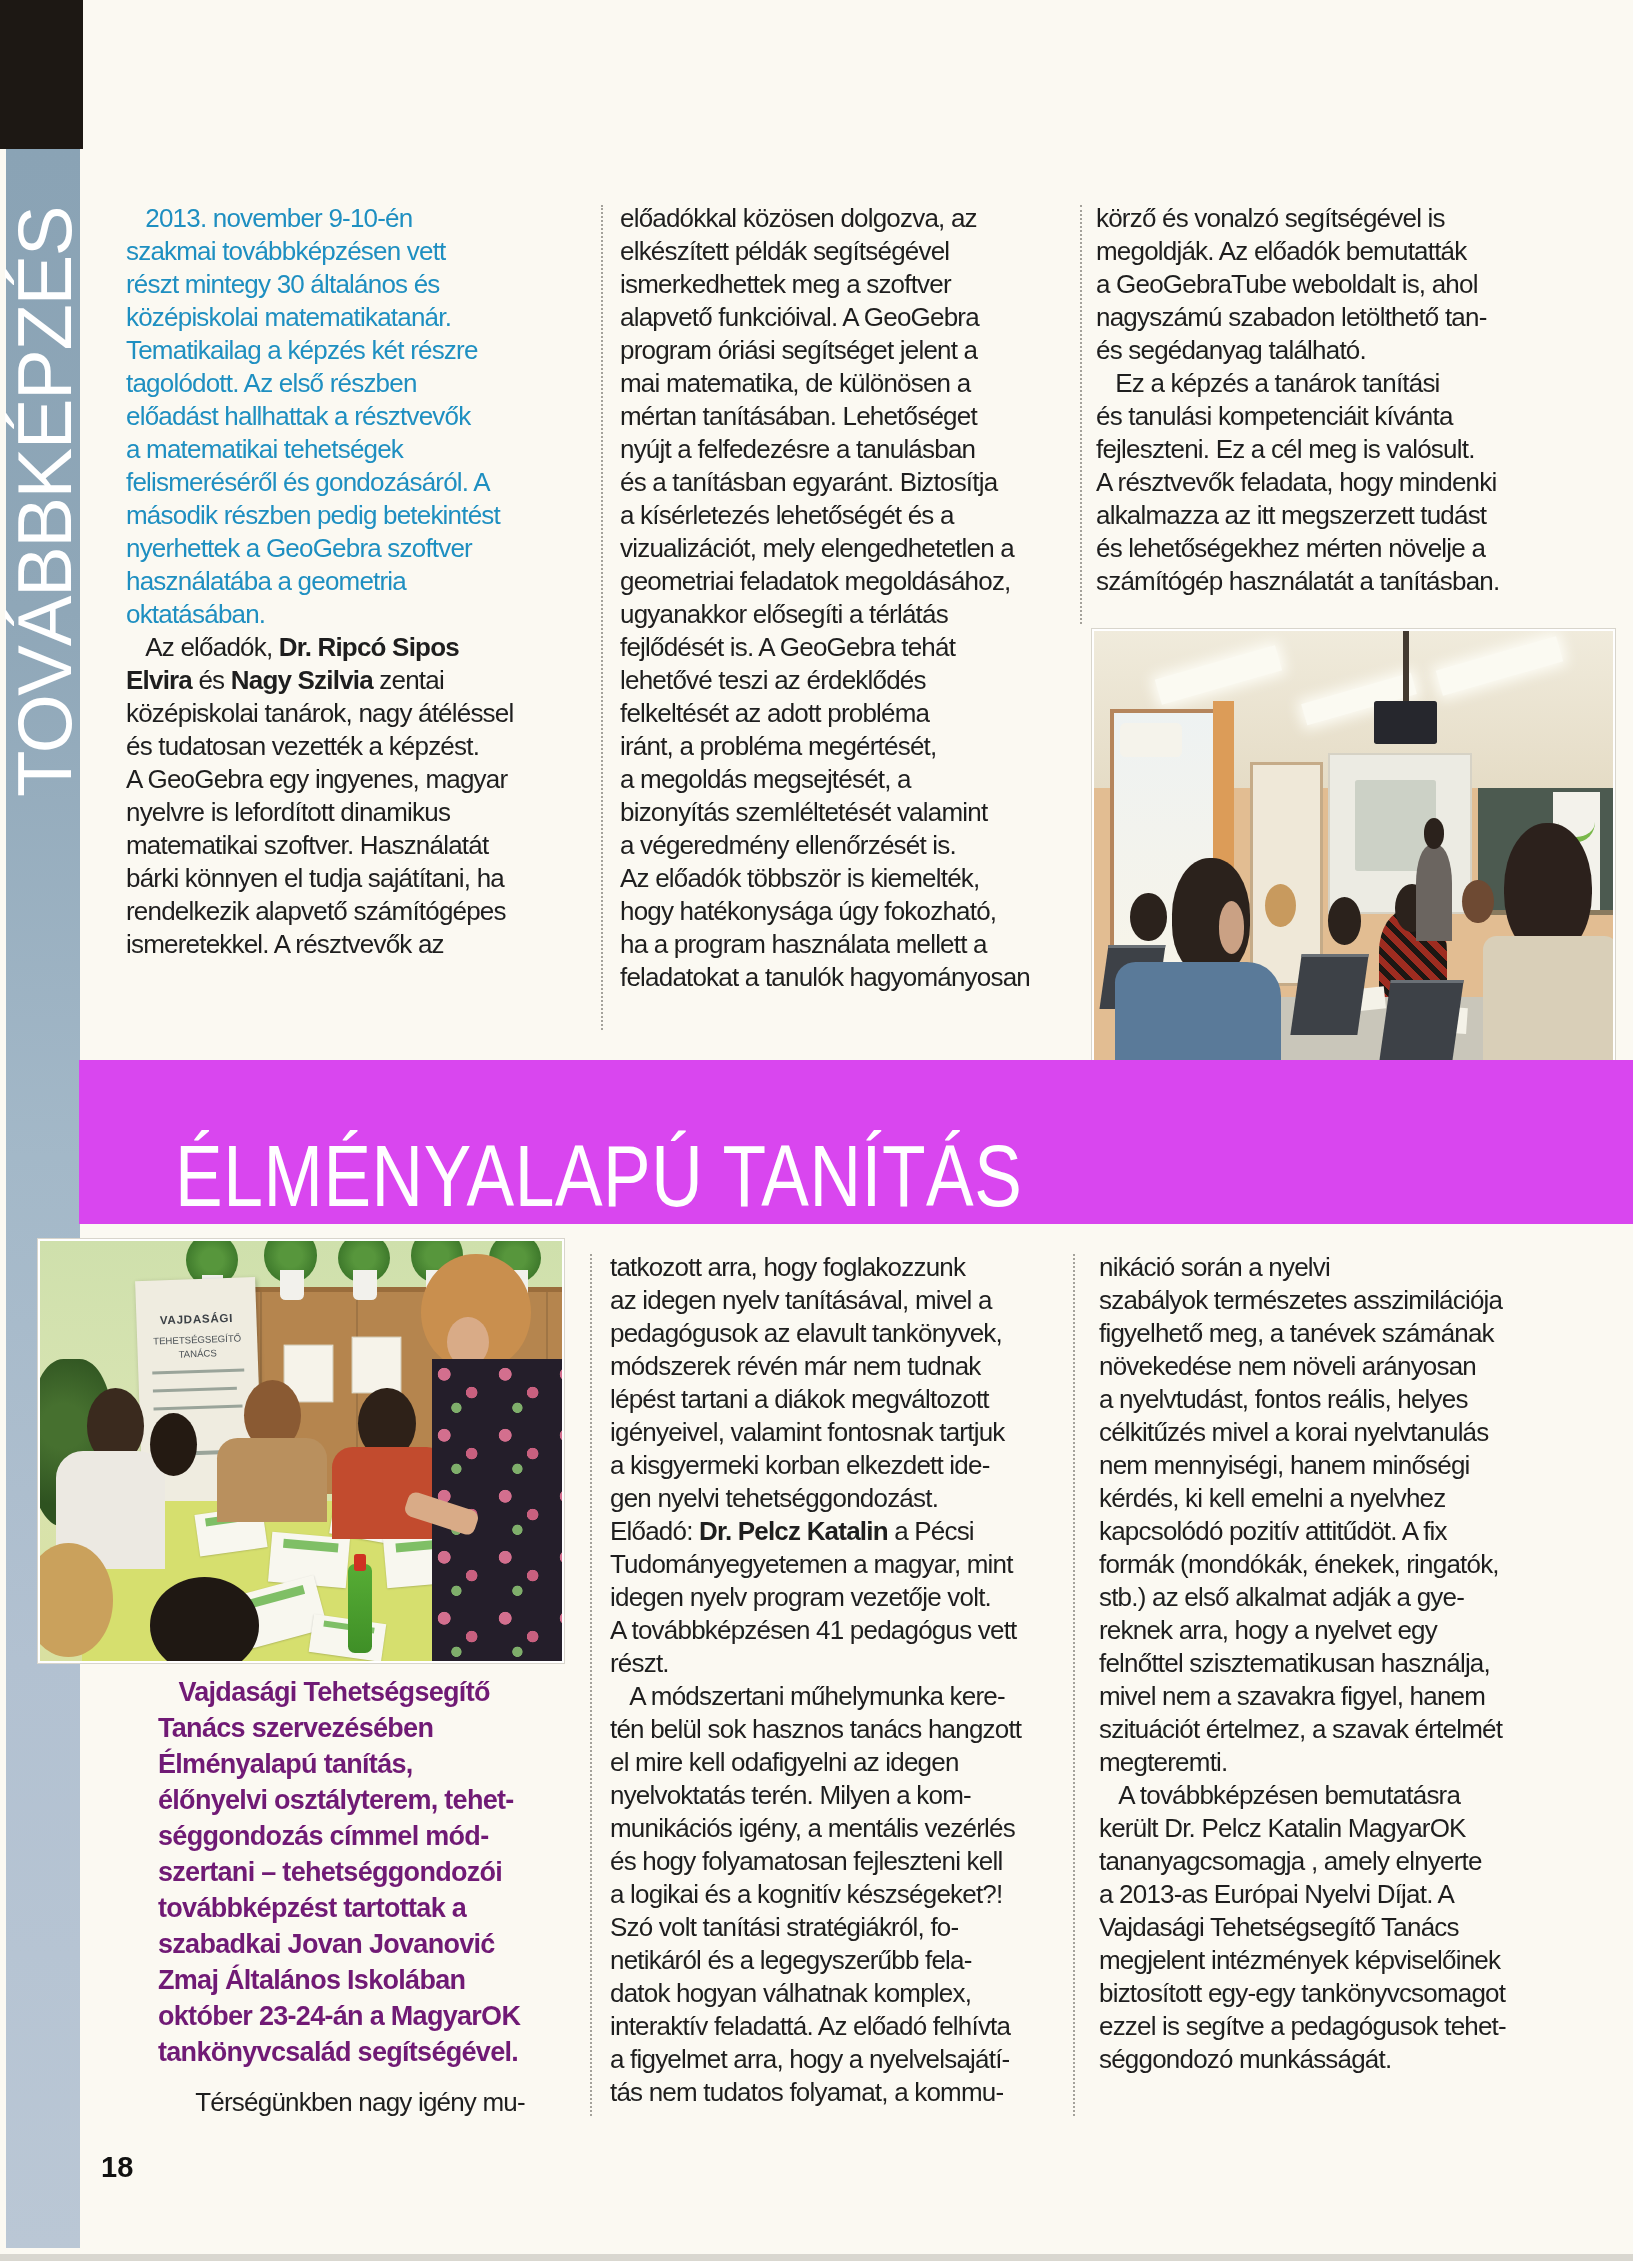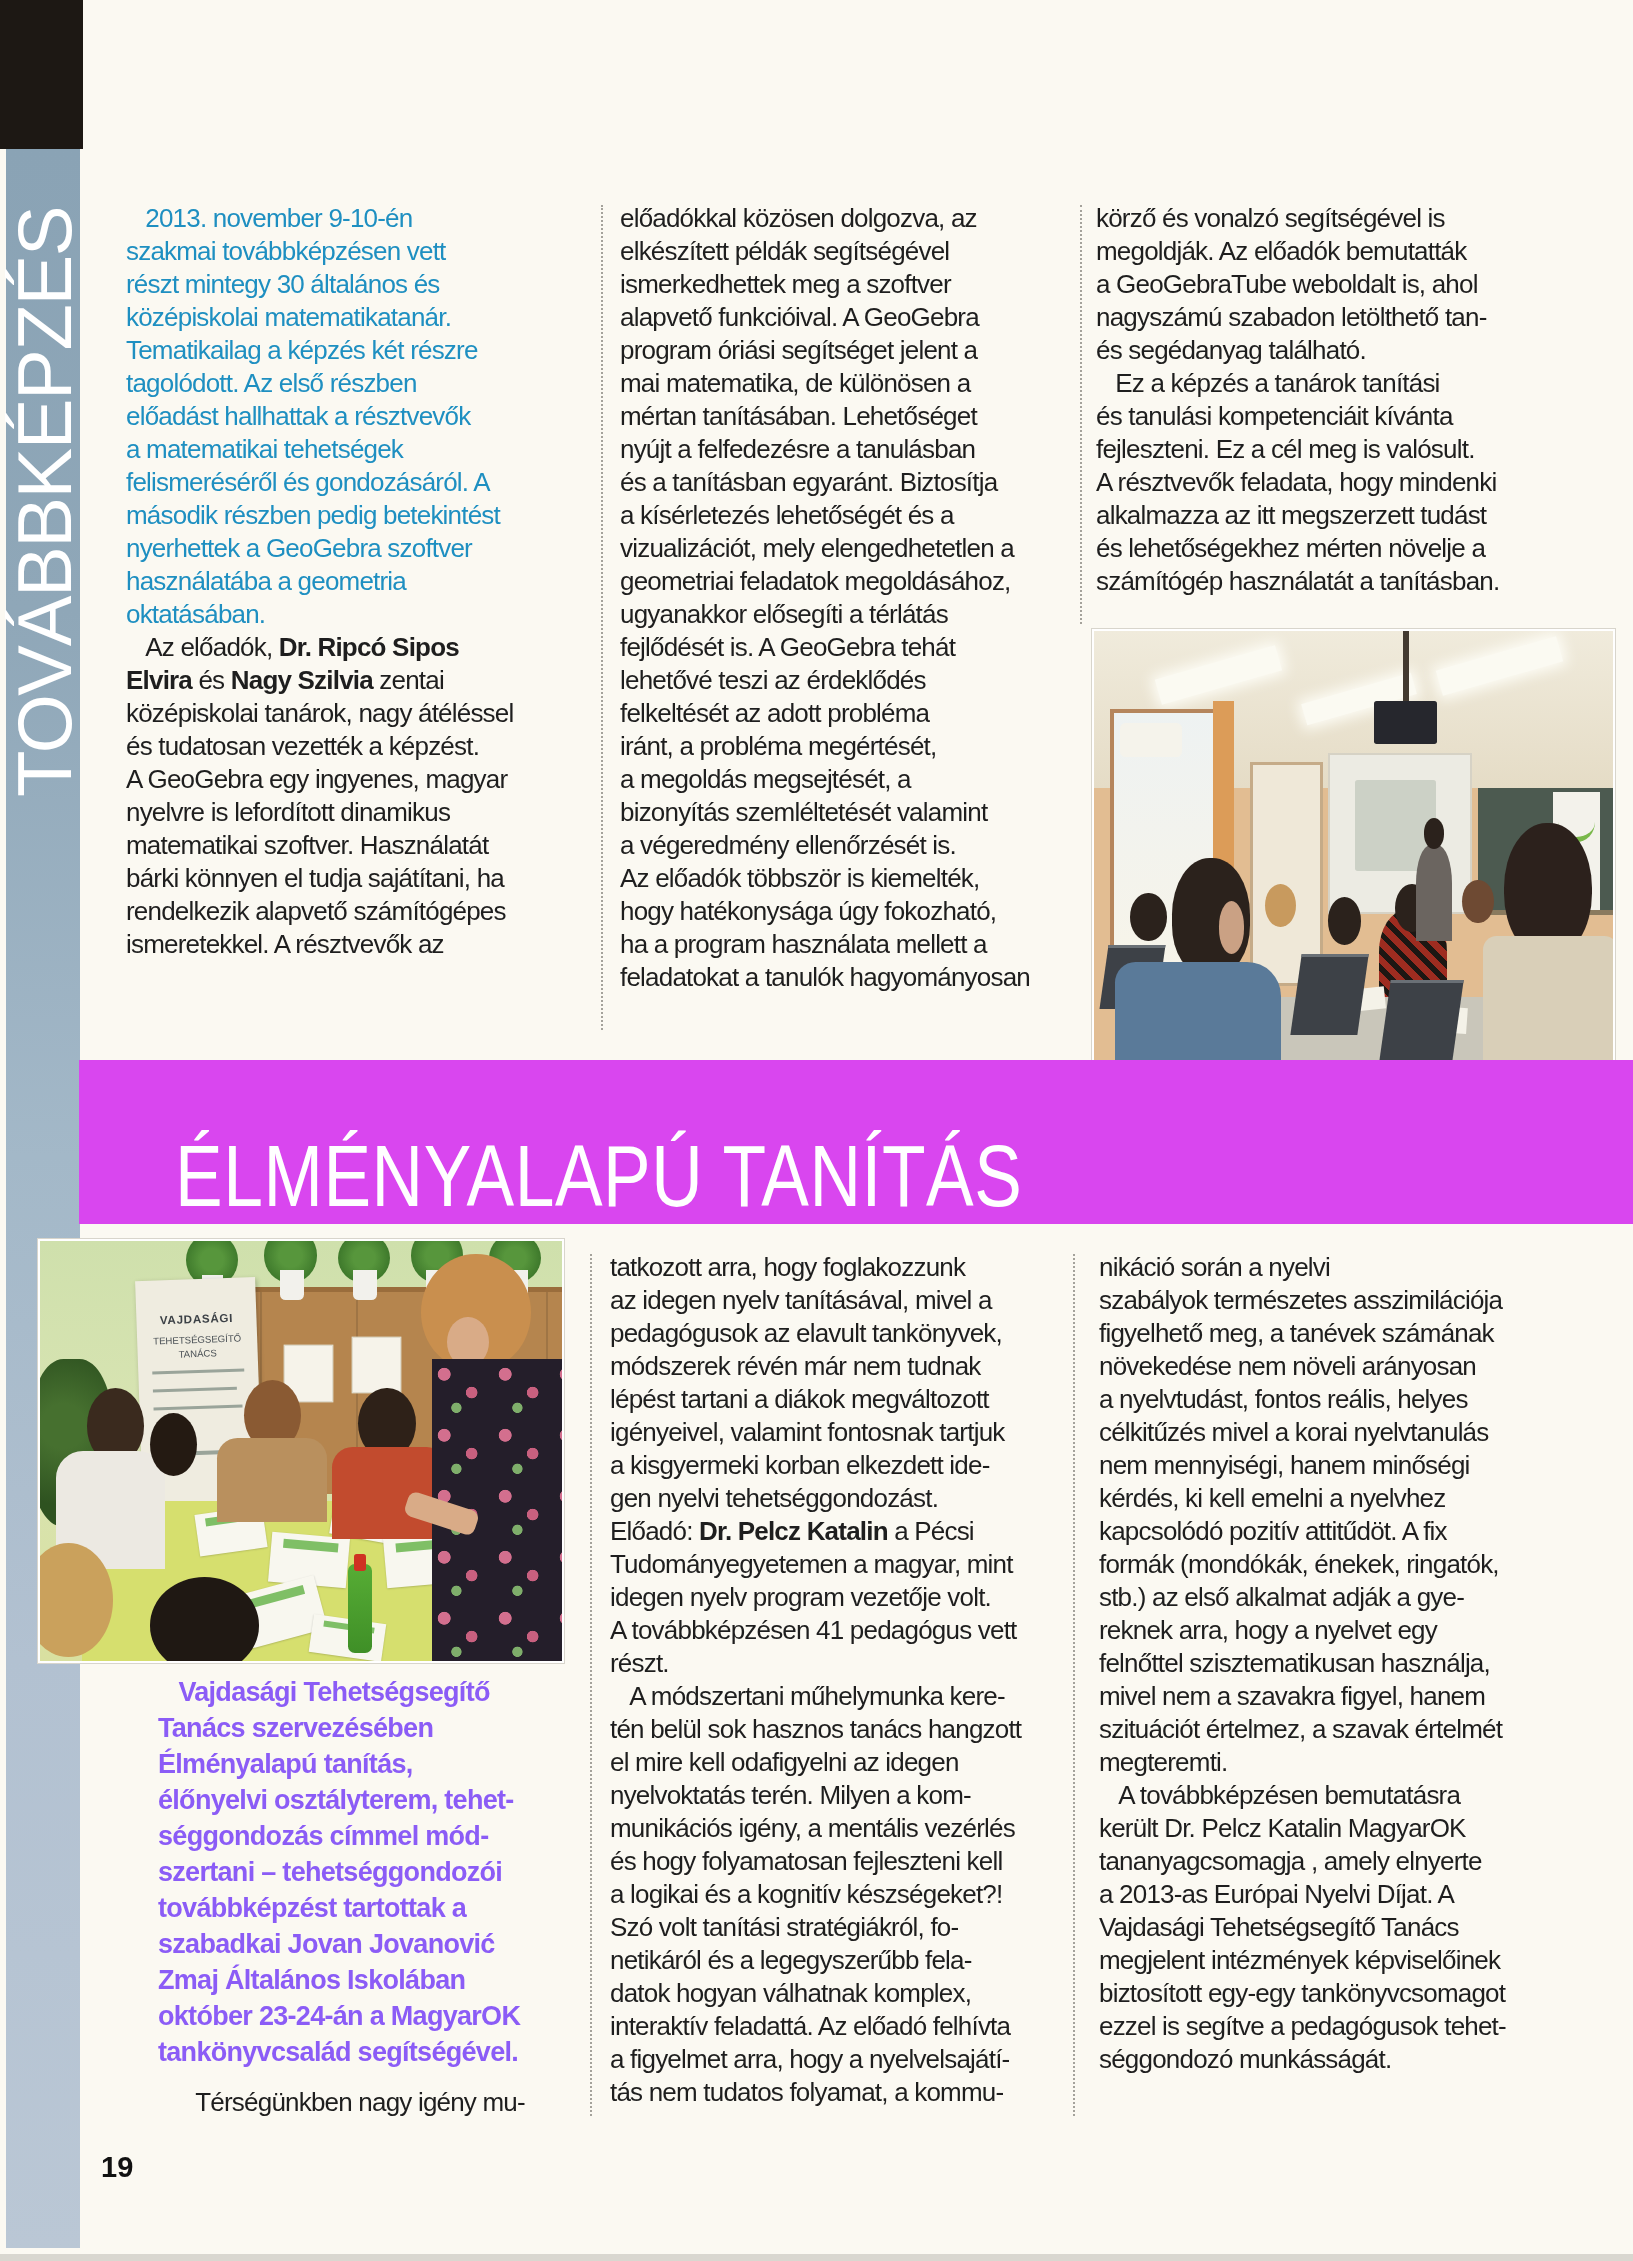--- a/index.html
+++ b/index.html
@@ -23,7 +23,7 @@
   .coltext{position:absolute;font-size:26px;line-height:33px;letter-spacing:-0.8px;white-space:nowrap;color:#1e1e1e;}
   .coltext .b{font-weight:700;}
   .coltext .teal{color:#1e8fc1;}
-  .highlight{position:absolute;font-size:27px;line-height:36px;font-weight:700;color:#8b5cf6;
+  .highlight{position:absolute;font-size:27px;line-height:36px;font-weight:700;color:#701a75;
              letter-spacing:-0.7px;white-space:nowrap;}
   .tailline{position:absolute;font-size:26px;line-height:33px;letter-spacing:-0.8px;white-space:nowrap;color:#1e1e1e;}
   .divider{position:absolute;width:0;border-left:2px dotted #8f8d86;opacity:.8;}

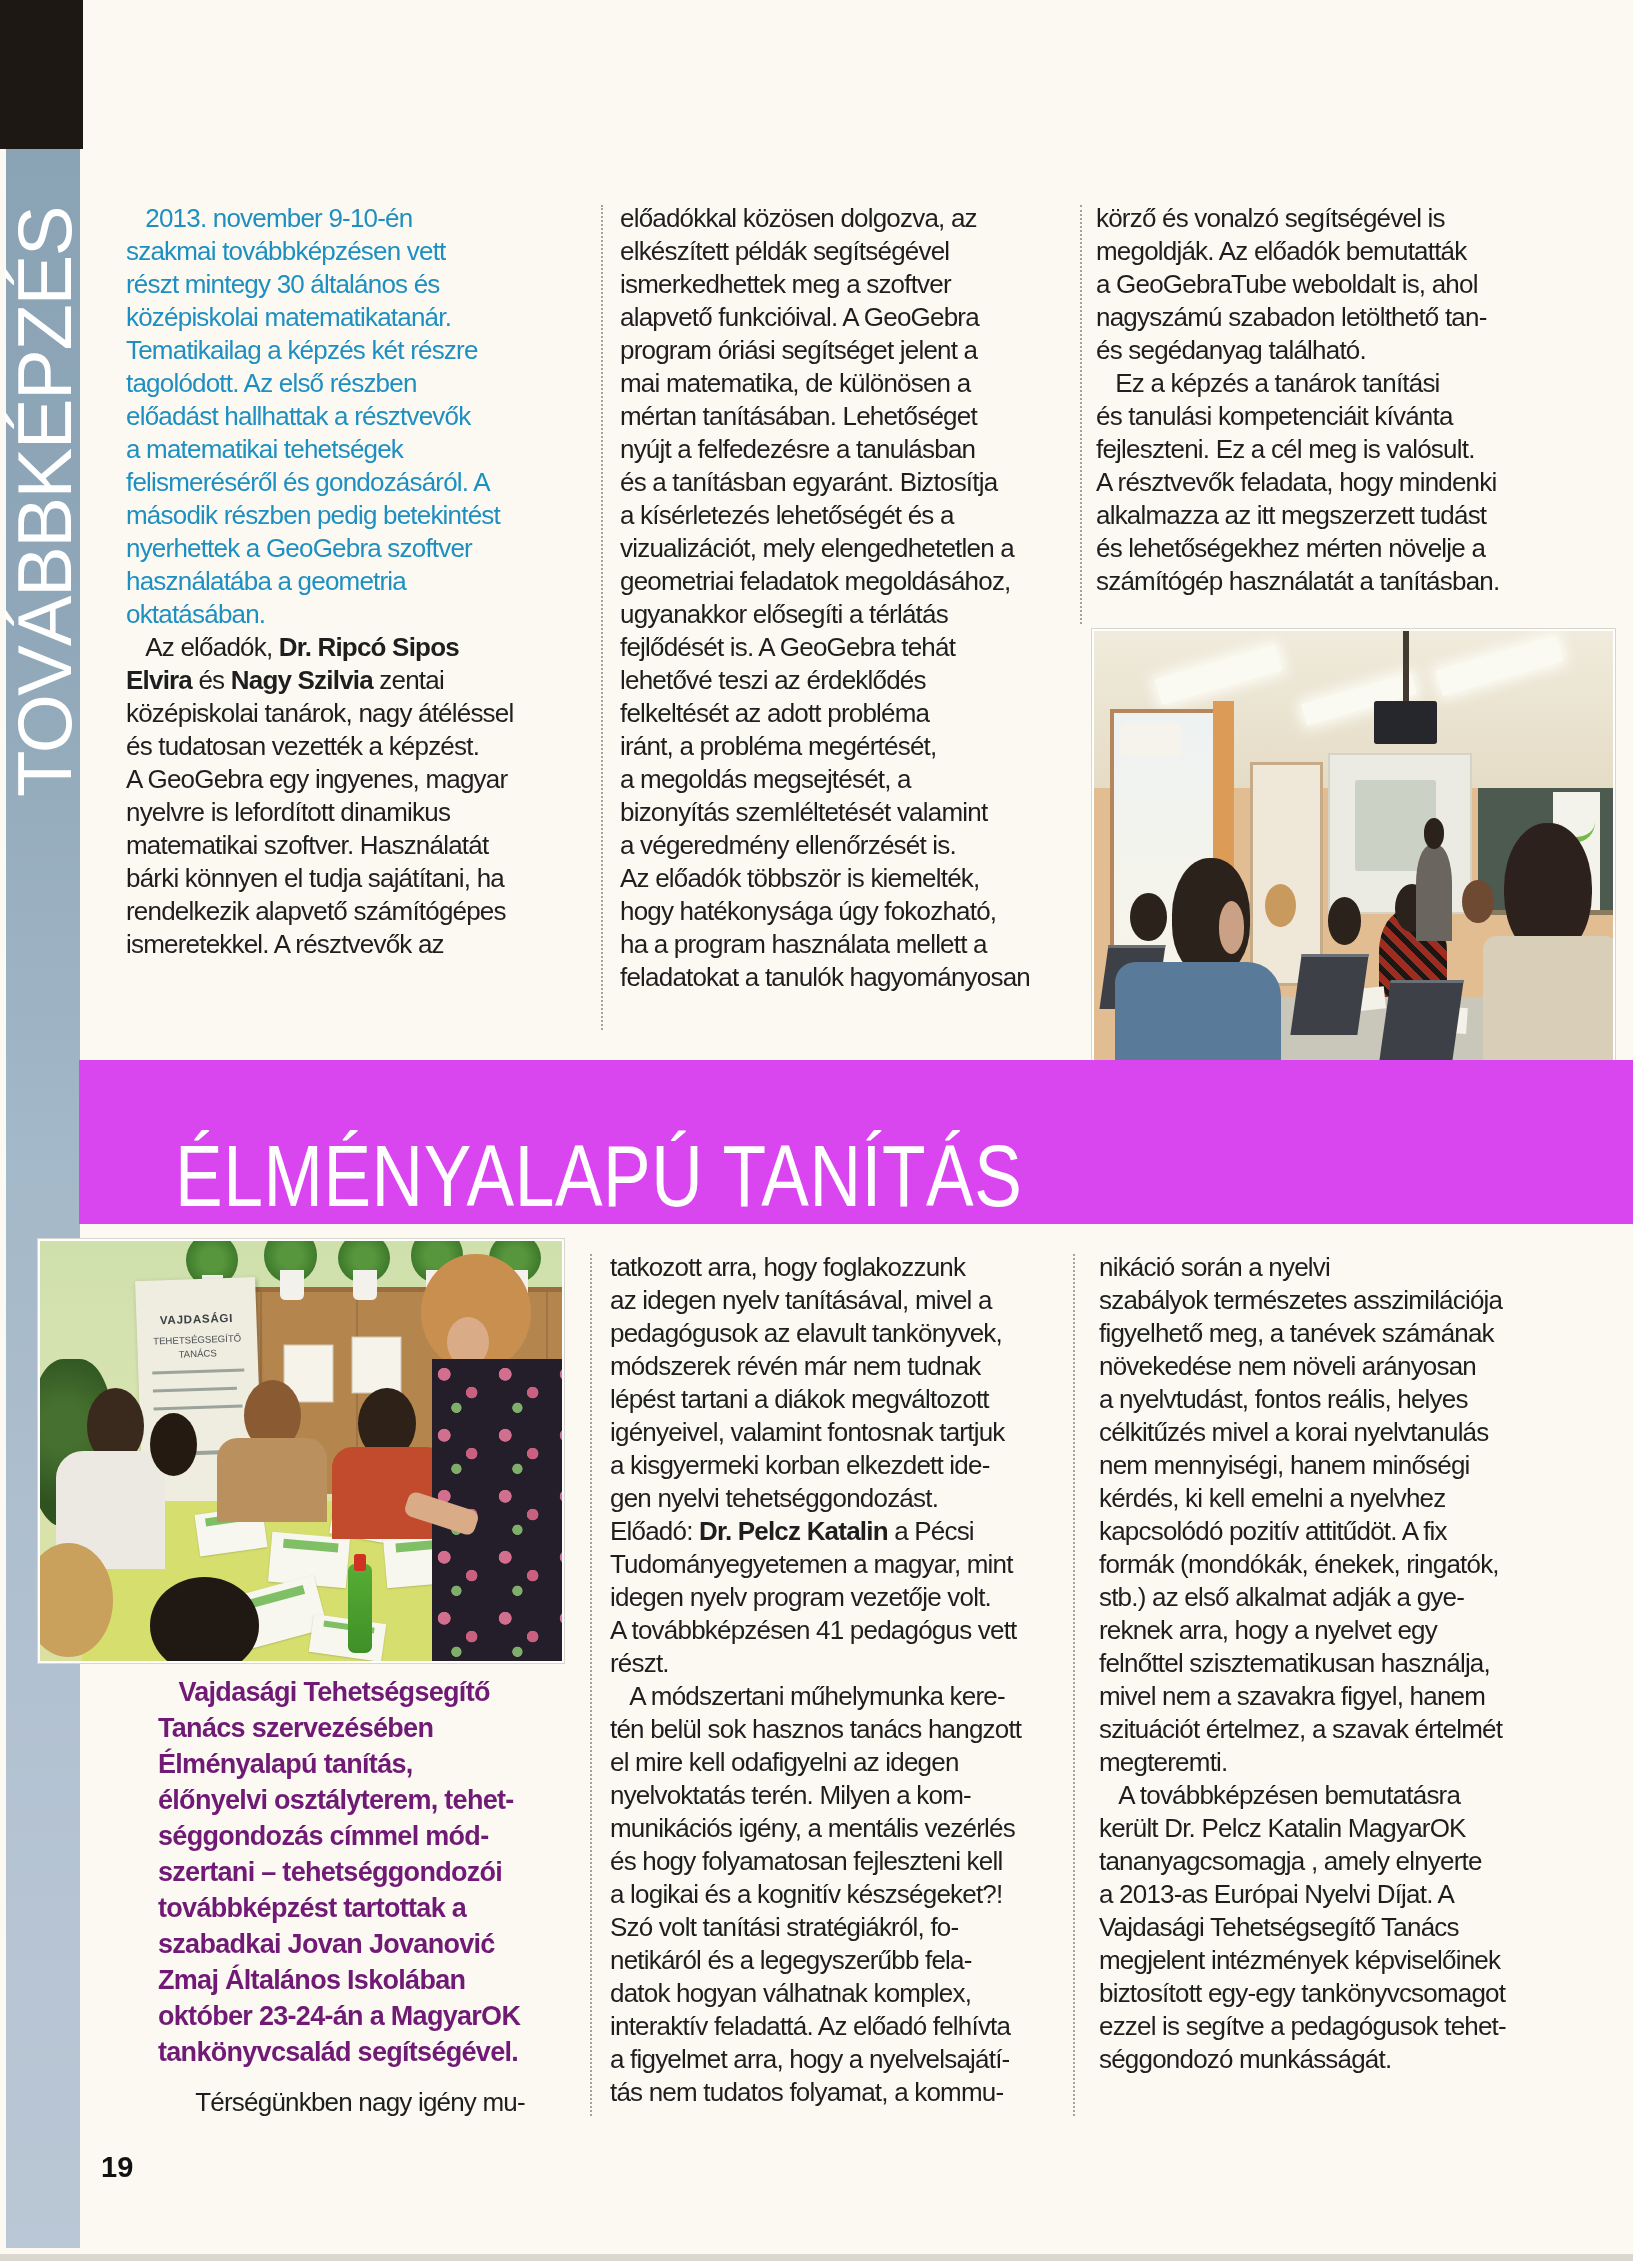--- a/index.html
+++ b/index.html
@@ -197,7 +197,7 @@
   <div class="divider" style="left:1073px;top:1254px;height:862px;"></div>
   <div class="coltext" style="left:1099px;top:1251px;width:478px;"><span>nikáció során a nyelvi</span><br><span>szabályok természetes asszimilációja</span><br><span>figyelhető meg, a tanévek számának</span><br><span>növekedése nem növeli arányosan</span><br><span>a nyelvtudást, fontos reális, helyes</span><br><span>célkitűzés mivel a korai nyelvtanulás</span><br><span>nem mennyiségi, hanem minőségi</span><br><span>kérdés, ki kell emelni a nyelvhez</span><br><span>kapcsolódó pozitív attitűdöt. A fix</span><br><span>formák (mondókák, énekek, ringatók,</span><br><span>stb.) az első alkalmat adják a gye-</span><br><span>reknek arra, hogy a nyelvet egy</span><br><span>felnőttel szisztematikusan használja,</span><br><span>mivel nem a szavakra figyel, hanem</span><br><span>szituációt értelmez, a szavak értelmét</span><br><span>megteremti.</span><br><span>&nbsp;&nbsp;&nbsp;A továbbképzésen bemutatásra</span><br><span>került  Dr. Pelcz Katalin MagyarOK</span><br><span>tananyagcsomagja , amely elnyerte</span><br><span>a 2013-as Európai Nyelvi Díjat. A</span><br><span>Vajdasági Tehetségsegítő Tanács</span><br><span>megjelent intézmények  képviselőinek</span><br><span>biztosított egy-egy tankönyvcsomagot</span><br><span>ezzel is segítve a pedagógusok tehet-</span><br><span>séggondozó munkásságát.</span></div>
 
-  <div class="pagenum">19</div>
+  <div class="pagenum">18</div>
   <div class="scan-edge"></div>
 </div>
 

